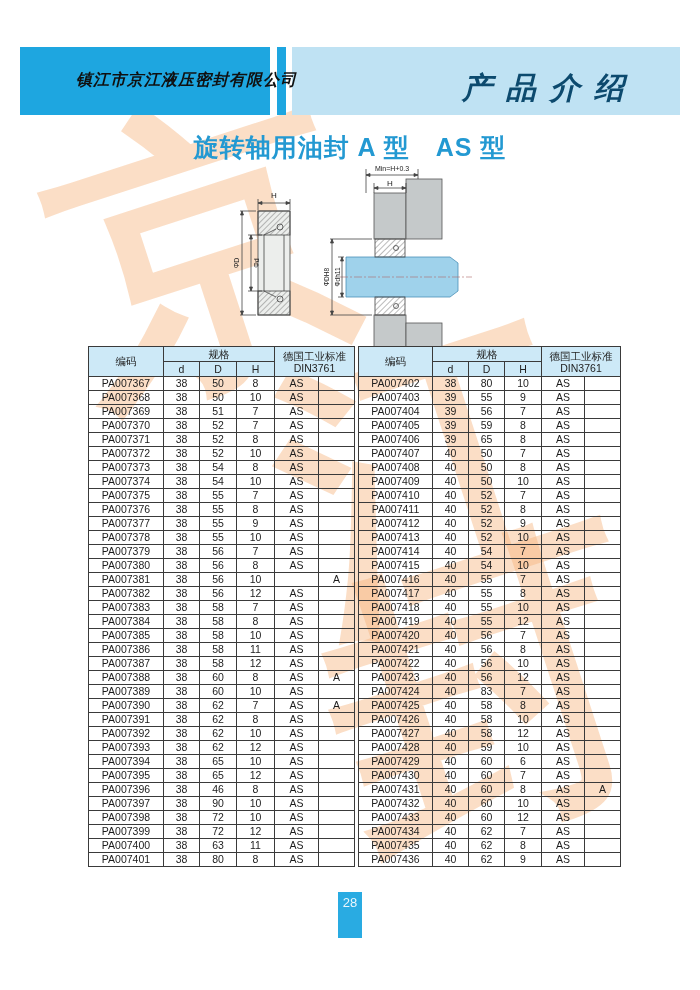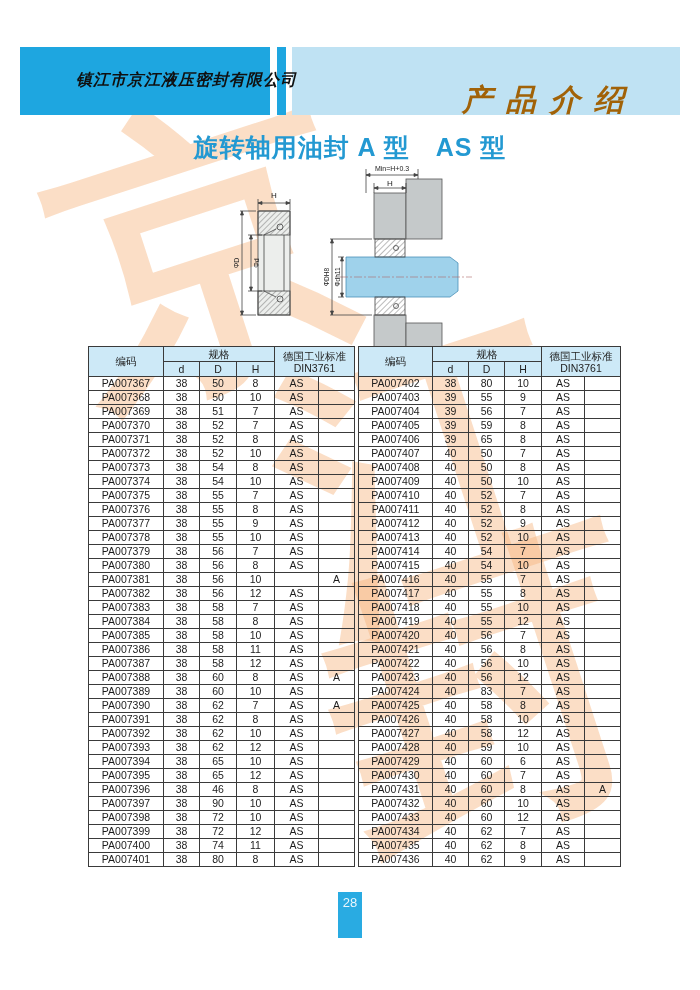--- a/index.html
+++ b/index.html
@@ -19,9 +19,9 @@
   .company-name { position:absolute; left:76px; top:70px; z-index:3; color:#101010;
         font-family:"Liberation Serif", serif; font-style:italic; font-weight:bold;
         font-size:16px; letter-spacing:1px; white-space:nowrap; }
-  .section-label { position:absolute; left:462px; top:68px; z-index:3; color:#a16207;
+  .section-label { position:absolute; left:462px; top:68px; z-index:3; color:#0c4a6e;
         font-family:"Liberation Serif", serif; font-style:italic; font-weight:bold;
-        font-size:30px; letter-spacing:14px; white-space:nowrap;margin-top:12px; }
+        font-size:30px; letter-spacing:14px; white-space:nowrap; }
 
   .page-title { position:absolute; left:0; top:131px; width:700px; text-align:center; z-index:2;
         color:#2399d2; font-weight:bold; font-size:25px; letter-spacing:1px; }

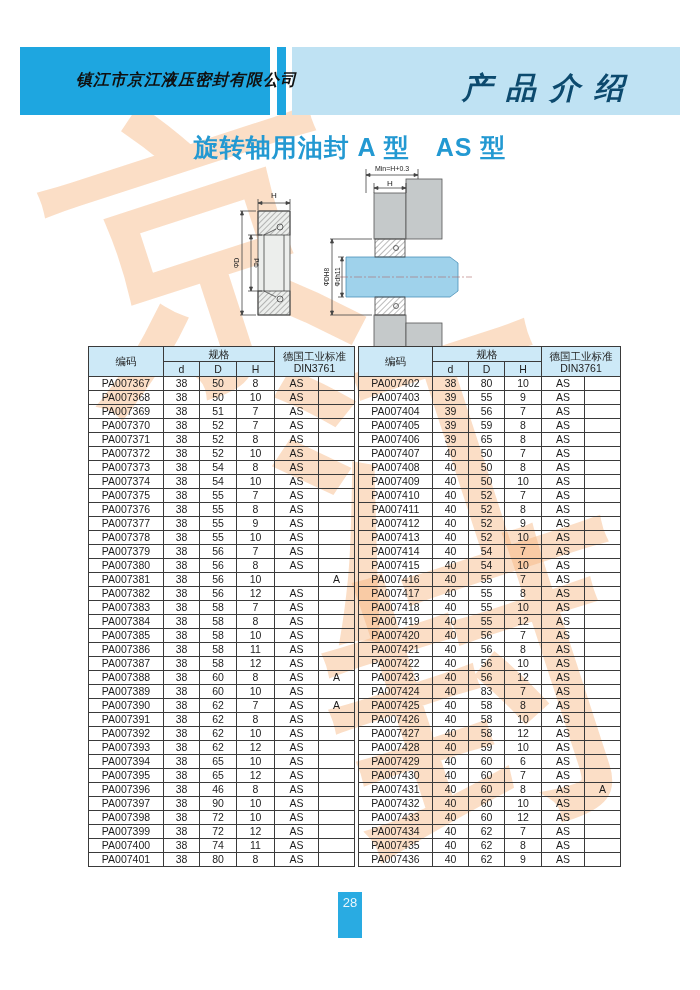--- a/index.html
+++ b/index.html
@@ -437,7 +437,7 @@
         <tr>
           <td>PA007400</td>
           <td>38</td>
-          <td>74</td>
+          <td>63</td>
           <td>11</td>
           <td>AS</td>
           <td></td>

